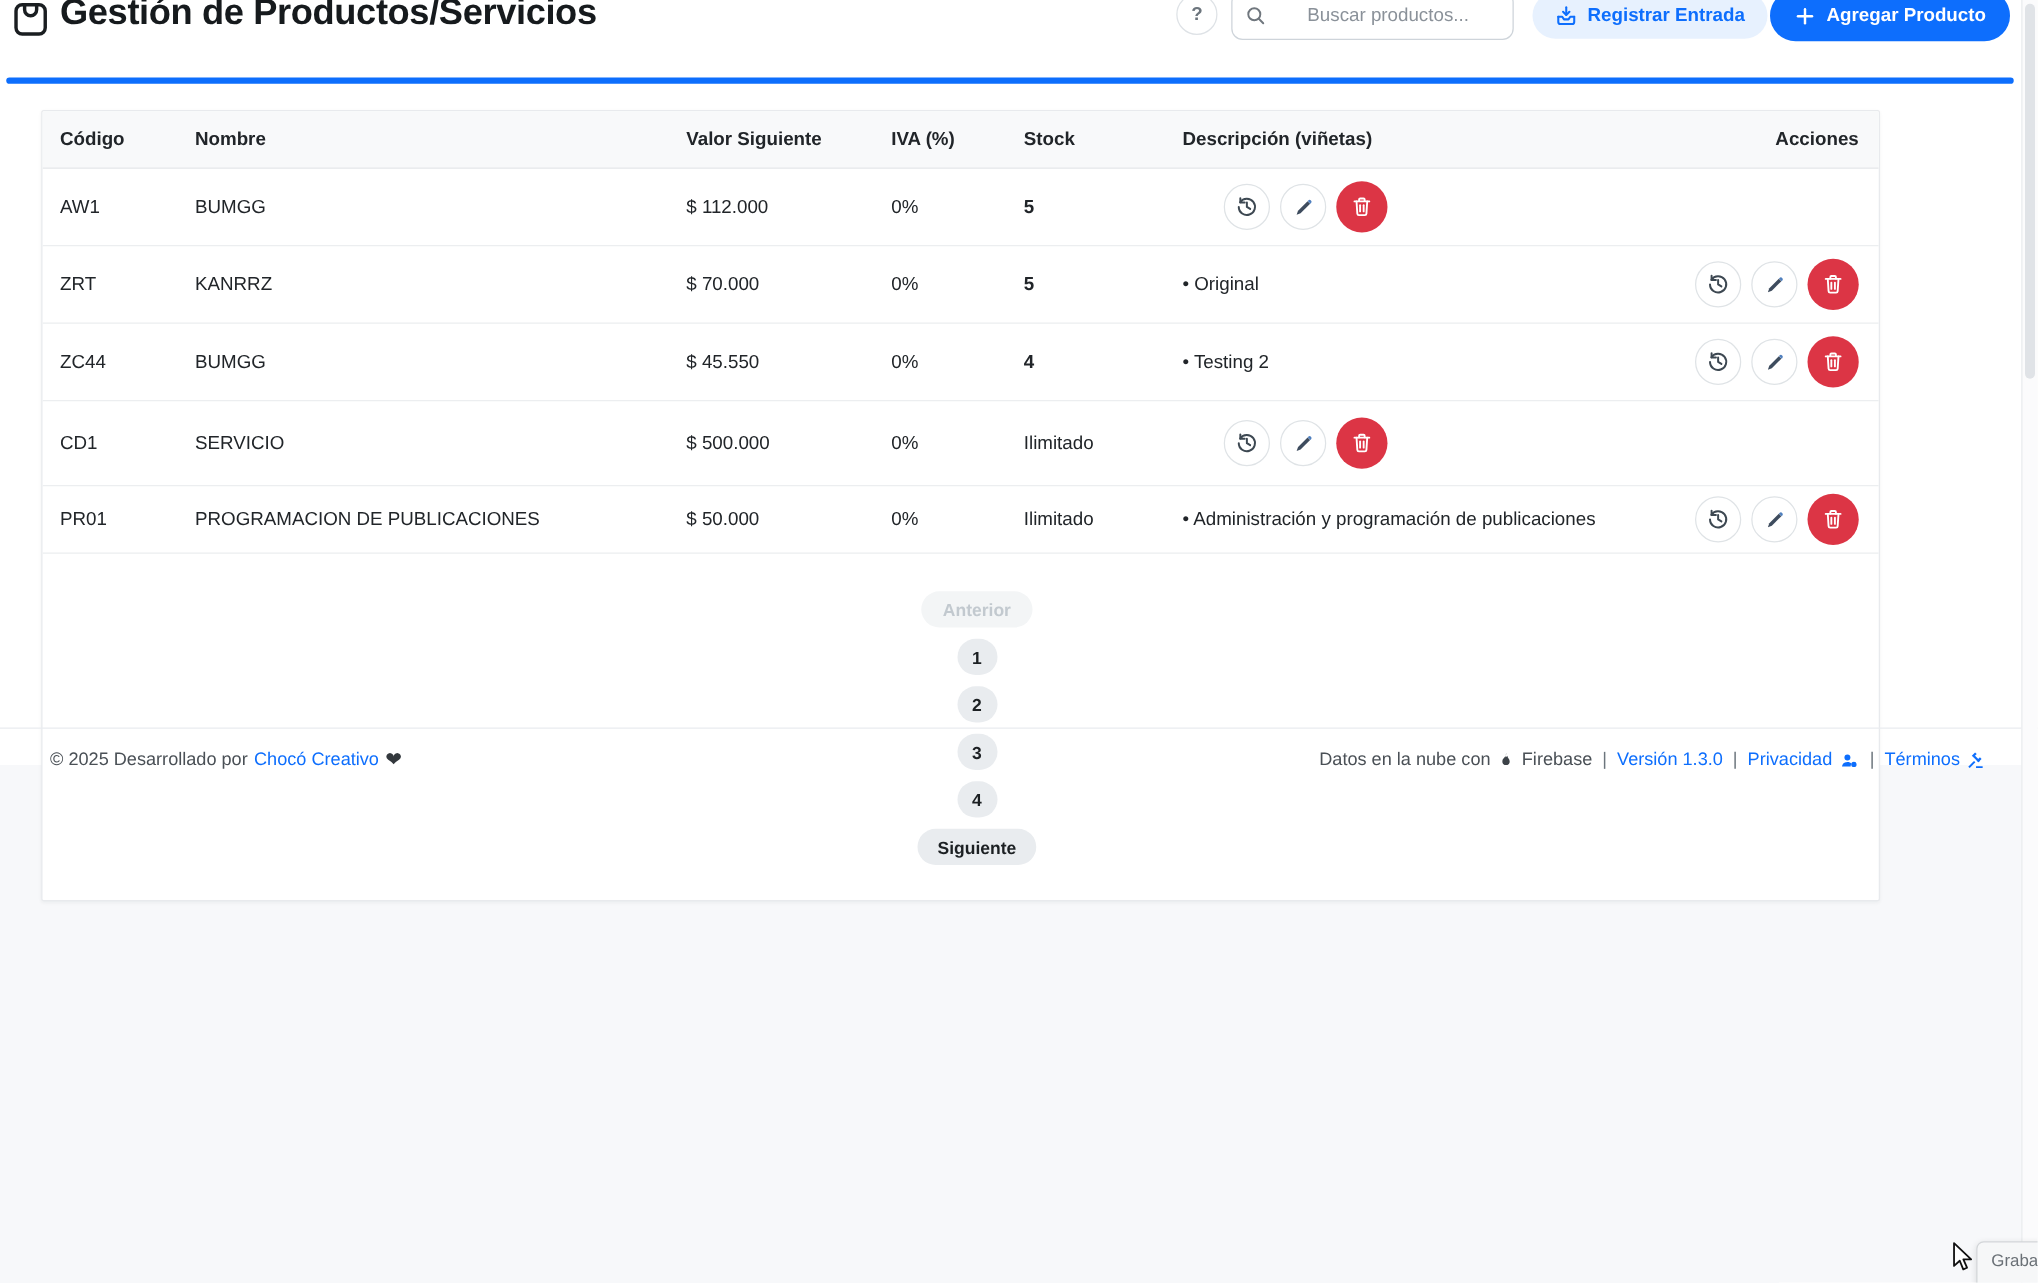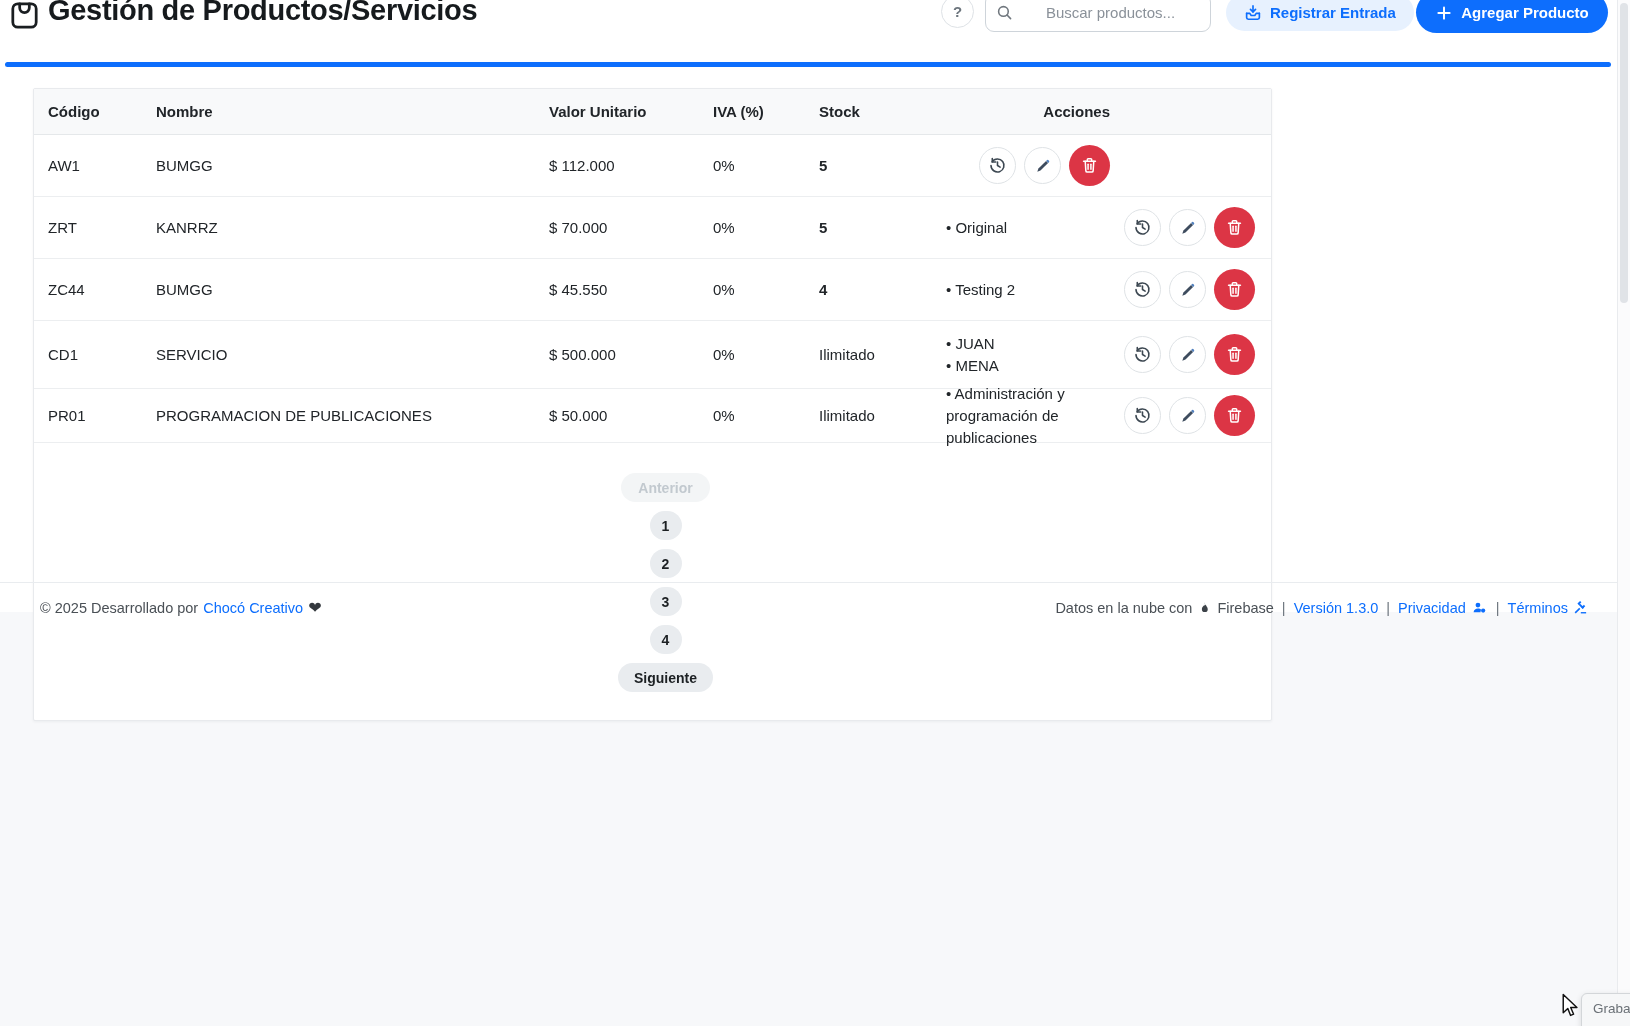--- a/index.html
+++ b/index.html
@@ -34,7 +34,7 @@
   .blue-rule { position:absolute; left:5px; top:62px; width:1606px; height:5px; background:#0d6efd; border-radius:3px; }
 
   
-  .card { position:absolute; left:33px; top:88px; width:1239px; background:#fff; border:1px solid #e8eaed;
+  .card { position:absolute; left:33px; top:88px; width:1471px; background:#fff; border:1px solid #e8eaed;
     border-radius:2px; box-shadow:0 1px 3px rgba(20,30,40,.05); overflow:hidden; }
   .thead { display:flex; align-items:center; height:46px; background:#f8f9fa; border-bottom:1px solid #e5e8ea;
     font-size:15px; font-weight:700; color:#212529; }

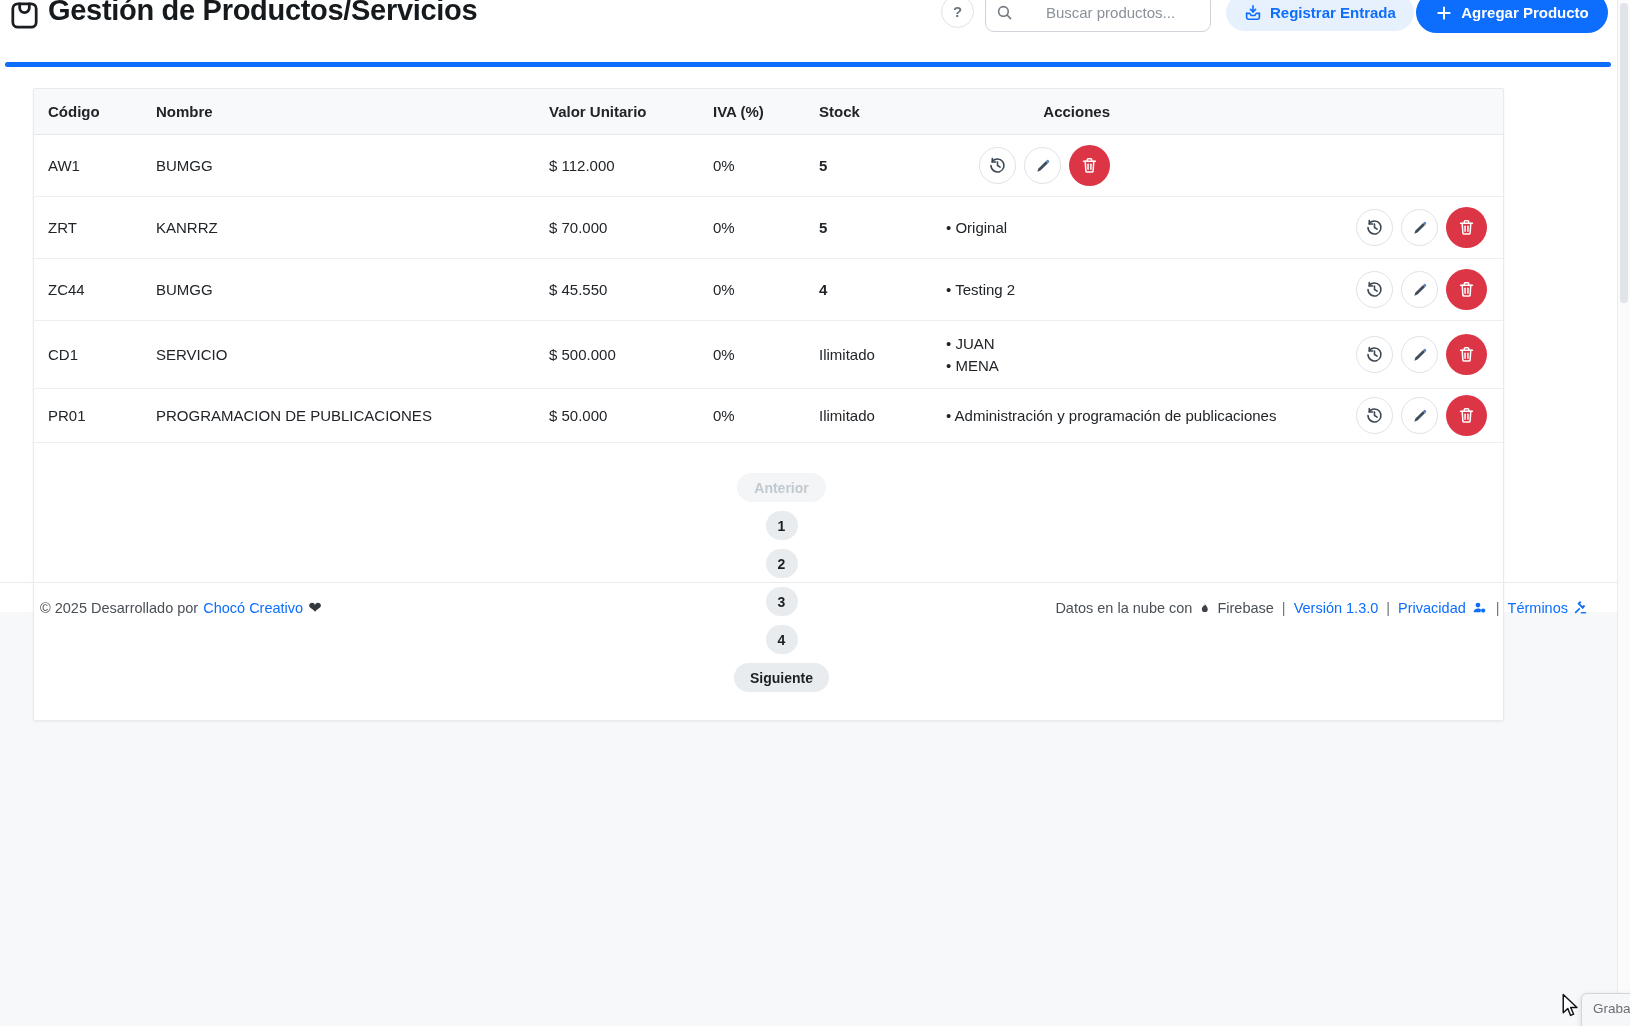--- a/index.html
+++ b/index.html
@@ -129,7 +129,7 @@
     <div class="thead">
       <div class="c-codigo">Código</div>
       <div class="c-nombre">Nombre</div>
-      <div class="c-valor">Valor Unitario</div>
+      <div class="c-valor">Valor Siguiente</div>
       <div class="c-iva">IVA (%)</div>
       <div class="c-stock">Stock</div>
       <div class="c-actions">Acciones</div>

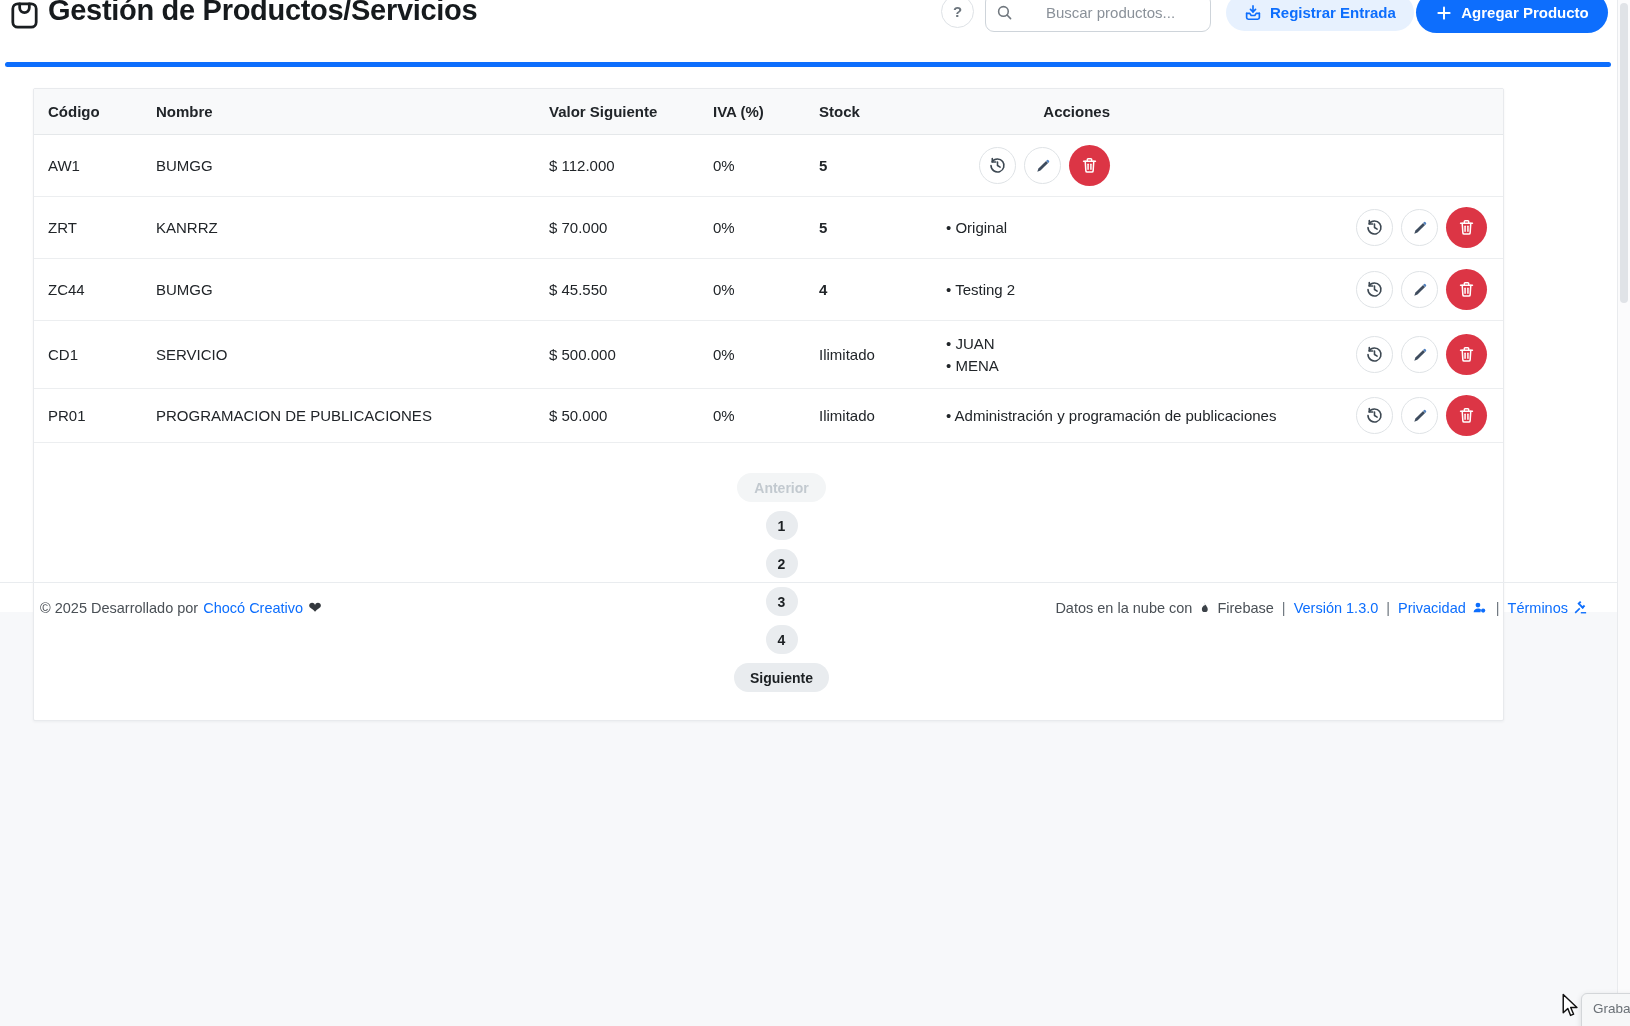--- a/index.html
+++ b/index.html
@@ -132,6 +132,7 @@
       <div class="c-valor">Valor Siguiente</div>
       <div class="c-iva">IVA (%)</div>
       <div class="c-stock">Stock</div>
+      <div class="c-desc">Descripción (viñetas)</div>
       <div class="c-actions">Acciones</div>
     </div>
 

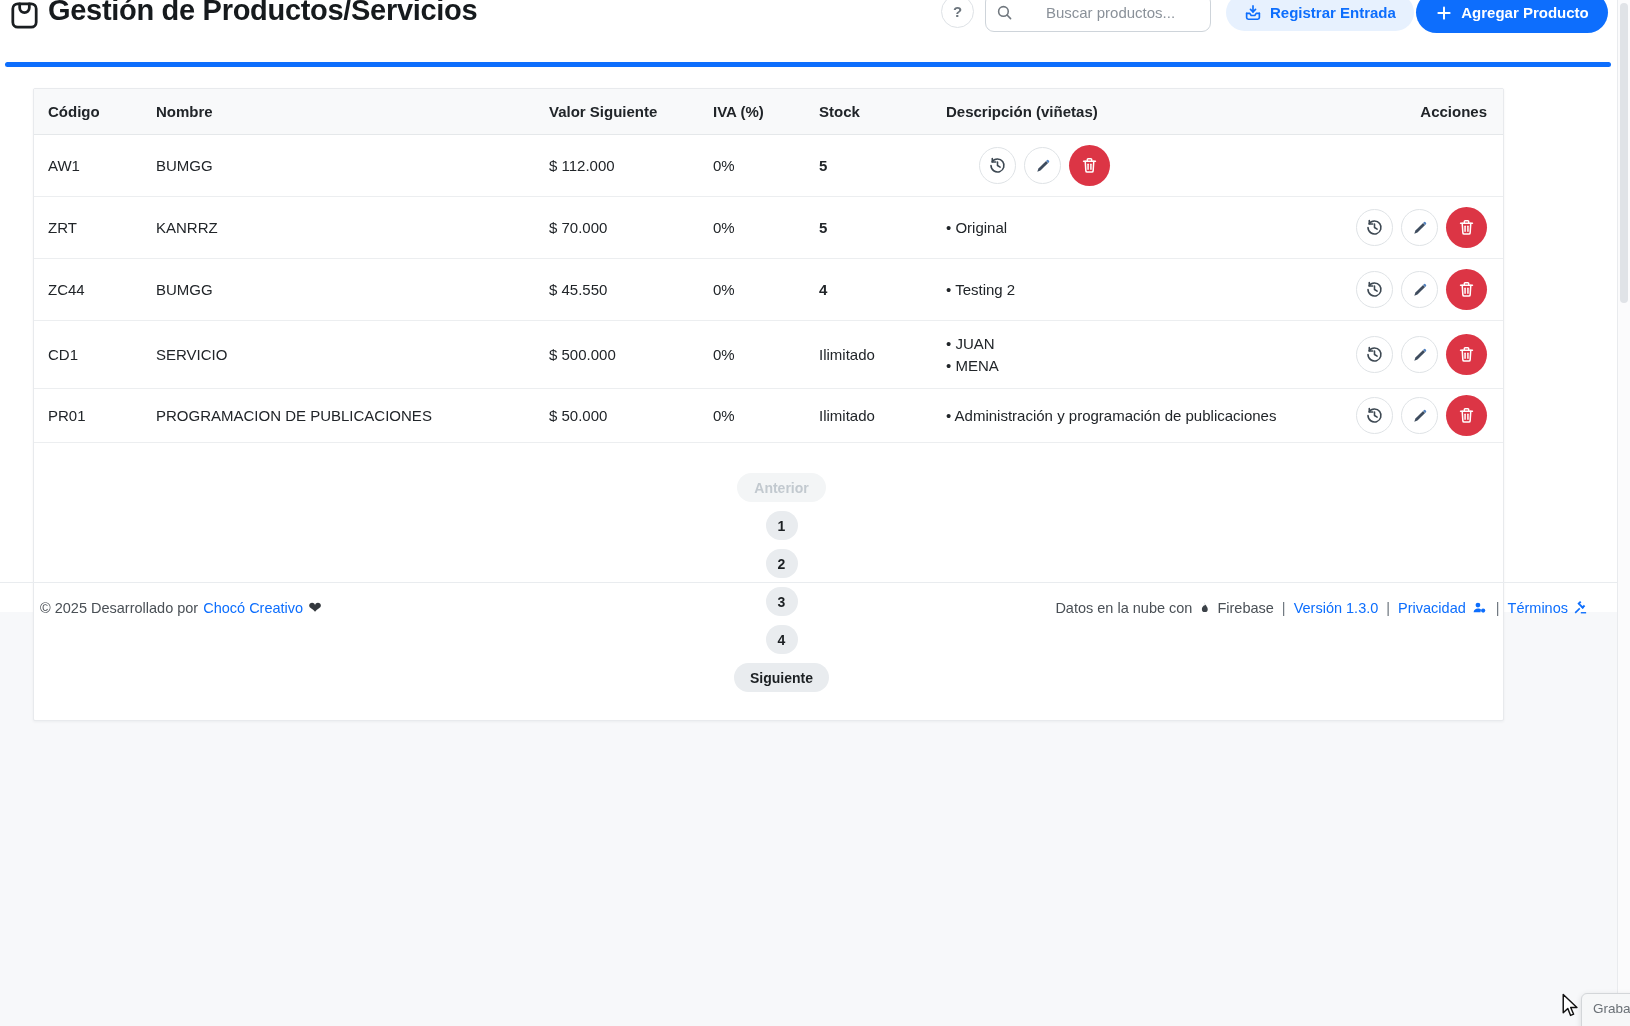--- a/index.html
+++ b/index.html
@@ -244,10 +244,6 @@
       <div class="c-valor">$ 500.000</div>
       <div class="c-iva">0%</div>
       <div class="c-stock">Ilimitado</div>
-      <div class="c-desc">
-        <div>• JUAN</div>
-        <div>• MENA</div>
-      </div>
       <div class="c-actions">
         <button class="icon-btn">
           <svg width="19" height="19" viewBox="0 0 24 24" fill="none" stroke="#3d4852" stroke-width="2" stroke-linecap="round" stroke-linejoin="round">

